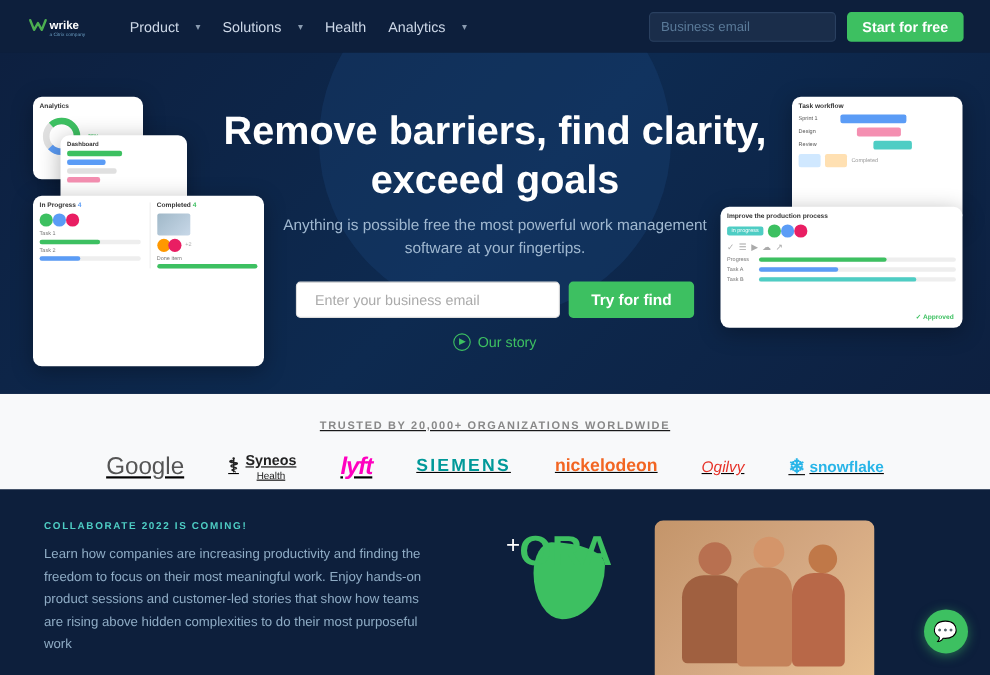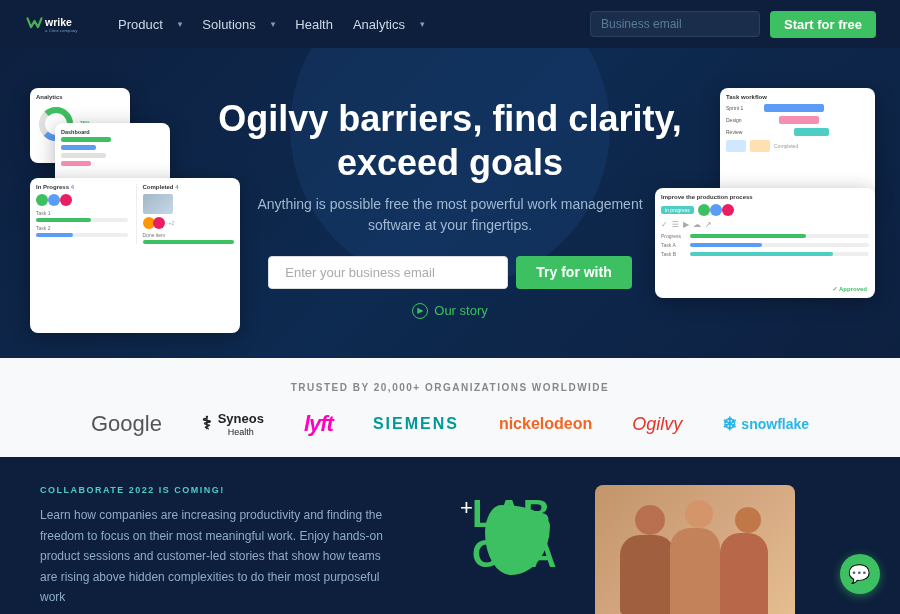--- a/index.html
+++ b/index.html
@@ -41,7 +41,6 @@
     }
     .nav-right {
       display: flex;
-      align-items: center;
       gap: 10px;
     }
     .nav-email-input {

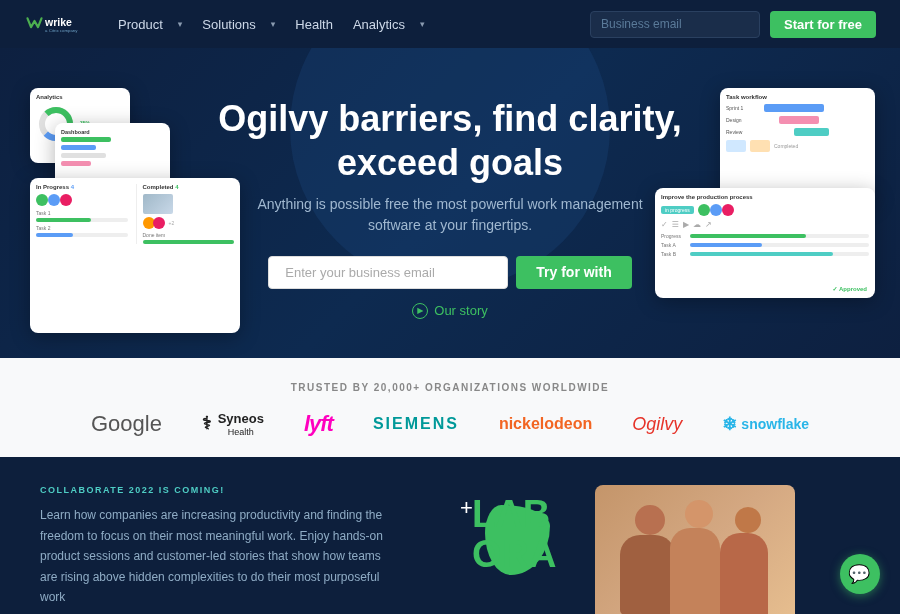--- a/index.html
+++ b/index.html
@@ -502,7 +502,7 @@
   </div>
 
   <h1 class="hero-title">
-    <span>Ogilvy barriers, find clarity,</span><br>
+    <span>Remove barriers, find clarity,</span><br>
     <span>exceed goals</span>
   </h1>
   <p class="hero-subtitle">Anything is possible free the most powerful work management software at your fingertips.</p>

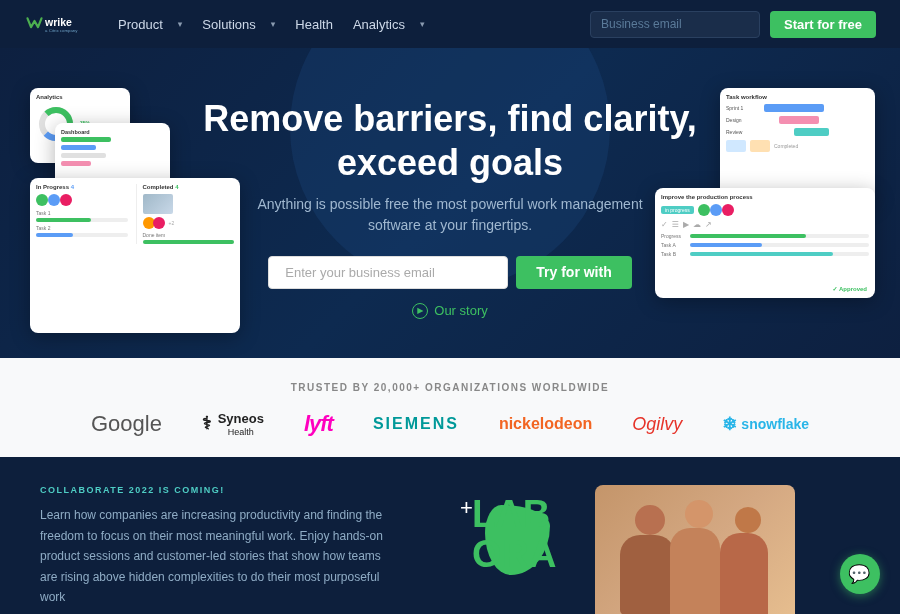--- a/index.html
+++ b/index.html
@@ -508,7 +508,7 @@
   <p class="hero-subtitle">Anything is possible free the most powerful work management software at your fingertips.</p>
   <div class="hero-form">
     <input class="hero-email-input" type="email" placeholder="Enter your business email" style="">
-    <button class="btn-try-free">Try for with</button>
+    <button class="btn-try-free">Try for find</button>
   </div>
   <div class="hero-story-link">
     <div class="circle-play">▶</div>

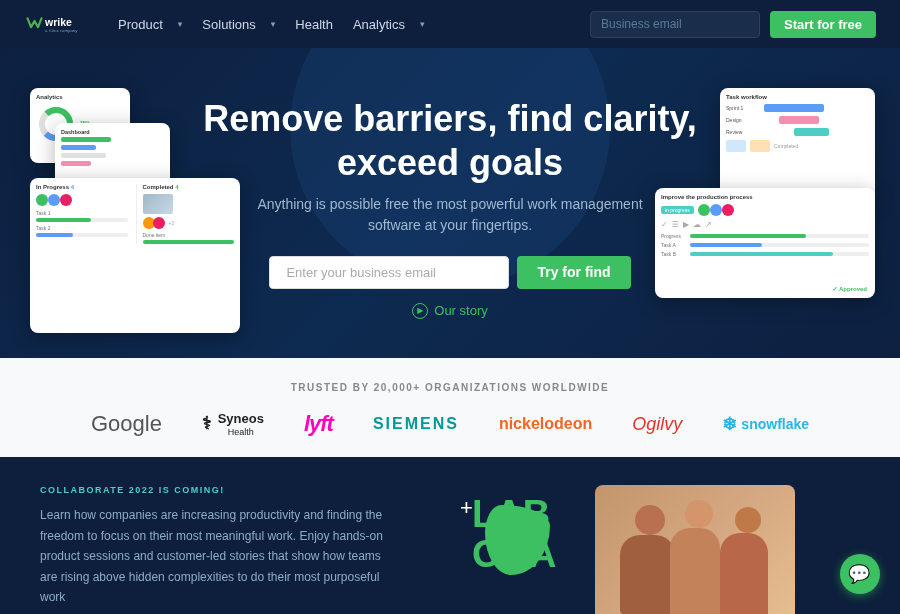--- a/index.html
+++ b/index.html
@@ -206,8 +206,9 @@
     
     .trusted-section {
       background: #f8f9fa;
-      padding: 24px 40px 20px;
+      padding: 24px 40px 8px;
       text-align: center;
+      text-decoration: underline;
     }
     .trusted-label {
       font-size: 10px;

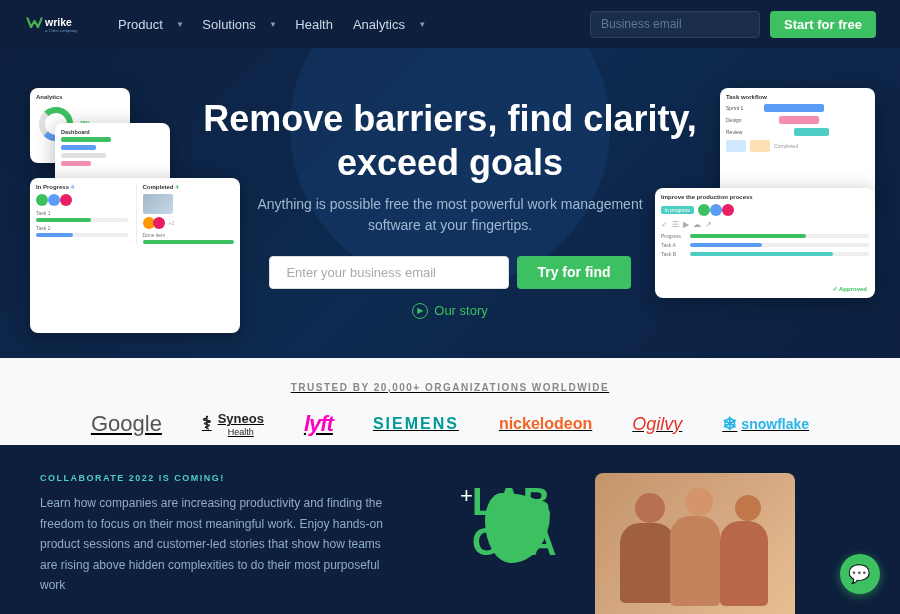--- a/index.html
+++ b/index.html
@@ -237,7 +237,7 @@
     .logo-lyft { font-style: italic; font-size: 22px; font-weight: 900; color: #ff00bf; letter-spacing: -1px; }
     .logo-siemens { font-size: 16px; font-weight: 700; letter-spacing: 2px; color: #009999; }
     .logo-nickelodeon { font-size: 16px; font-weight: 900; color: #f26522; font-family: Arial Black, sans-serif; }
-    .logo-ogilvy { font-size: 18px; font-weight: 400; font-style: italic; color: #e63329; }
+    .logo-ogilvy { font-size: 14px; font-weight: 400; font-style: italic; color: #e63329; }
     .logo-snowflake { font-size: 14px; font-weight: 700; color: #29b5e8; display: flex; align-items: center; gap: 4px; }
     .snowflake-icon { font-size: 18px; }
 

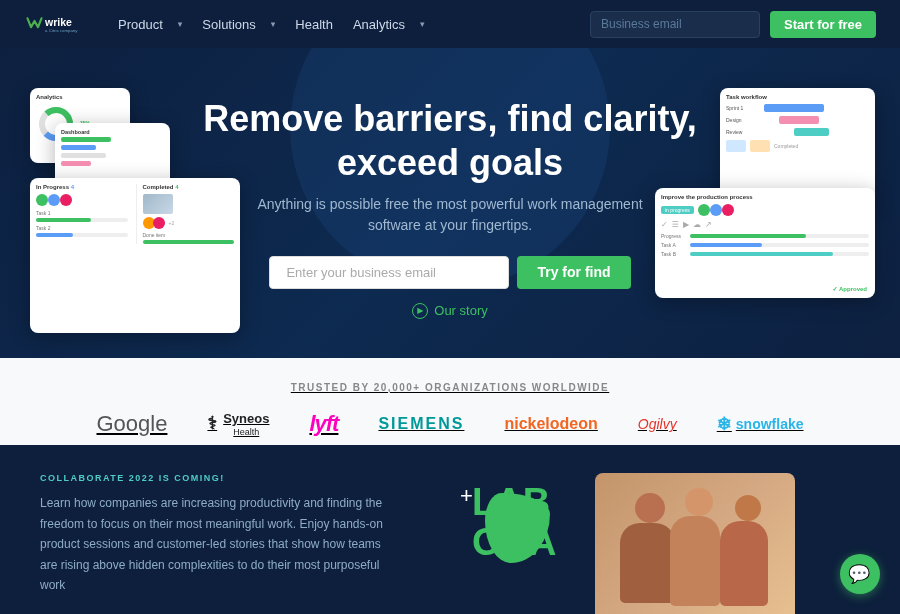--- a/index.html
+++ b/index.html
@@ -550,7 +550,6 @@
     <div style="position:absolute; left:35px; top:20px; width:65px; height:70px; background:#3dc061; border-radius:25% 75% 60% 40% / 40% 30% 70% 60%;"></div>
 
     <div style="position:absolute; left:22px; top:10px; font-size:38px; font-weight:900; color:#3dc061; line-height:1.05; z-index:5;">
-      <div>LAB</div>
       <div>ORA</div>
     </div>
 

